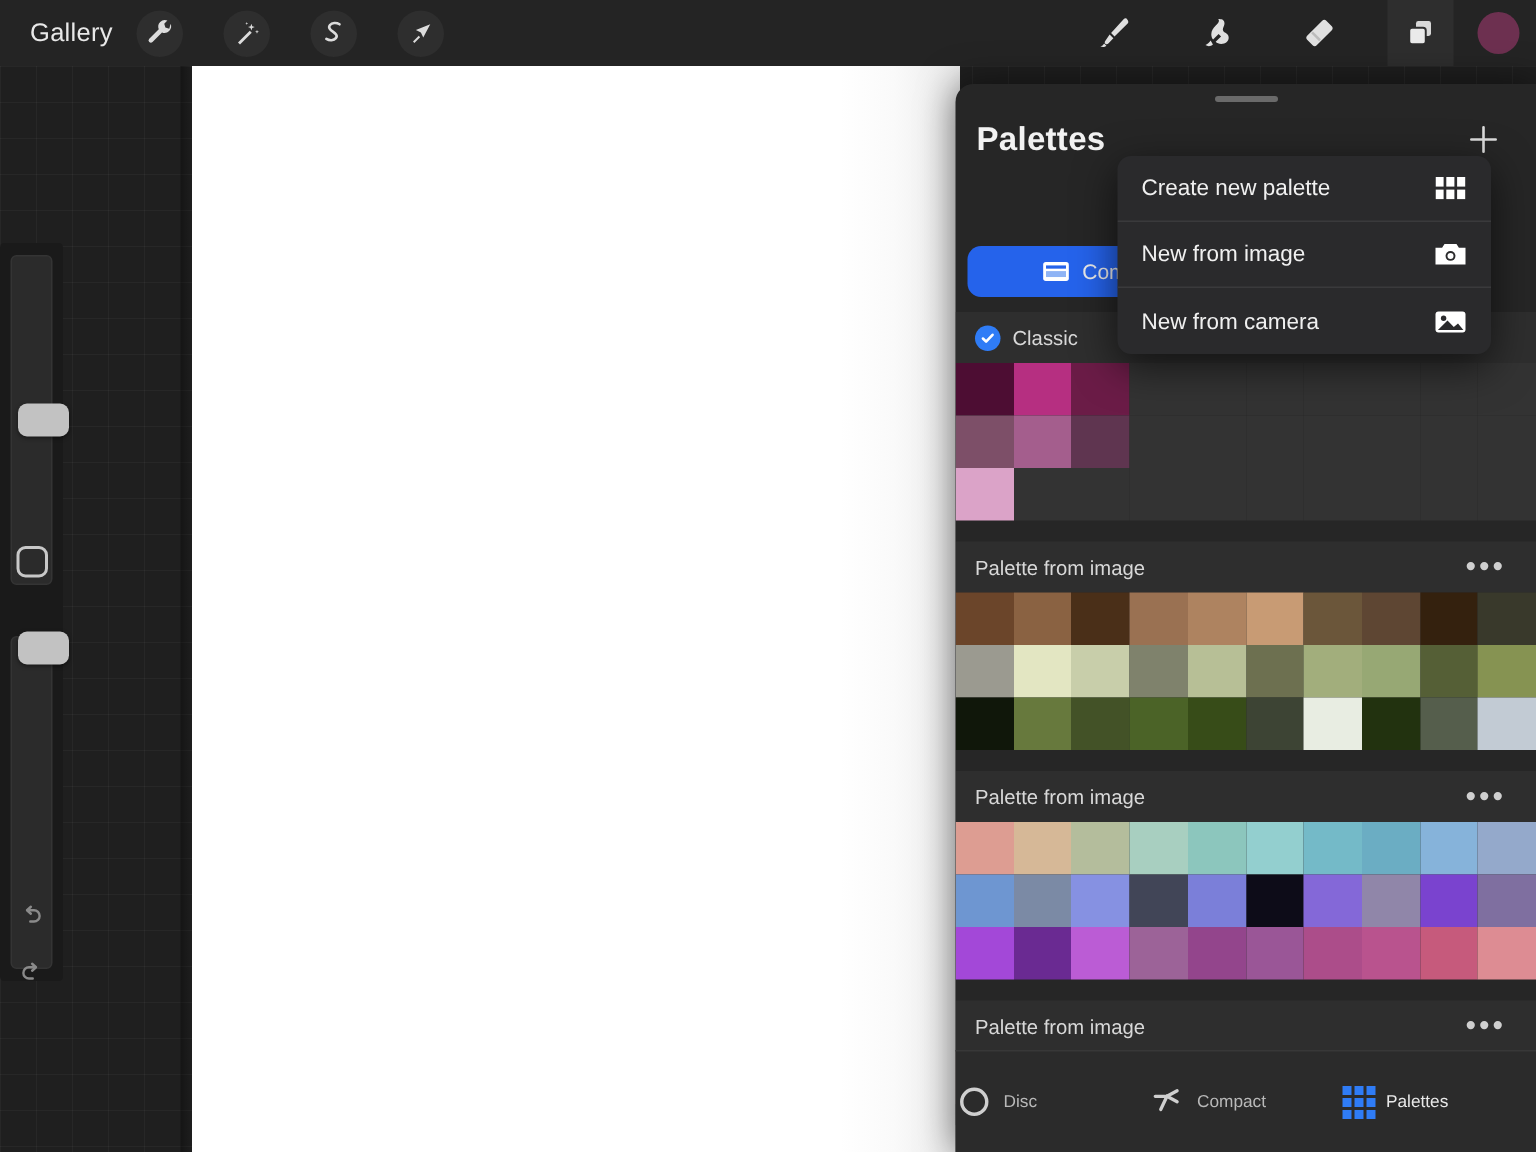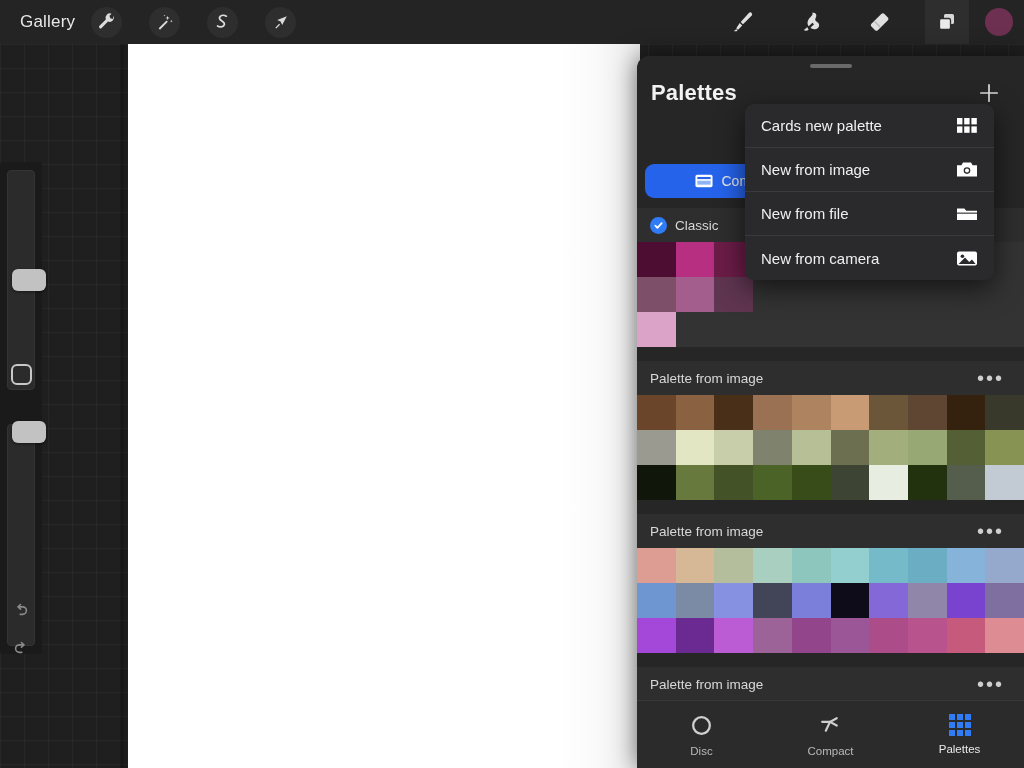--- a/index.html
+++ b/index.html
@@ -480,7 +480,7 @@
 
   <div class="ctx-menu">
     <div class="ctx-item">
-      <span>Cards new palette</span>
+      <span>Create new palette</span>
       <span class="ctx-icon">
         <svg width="21" height="15" viewBox="0 0 21 15">
           <rect x="0" y="0" width="5.4" height="6.4" fill="#ffffff"></rect>

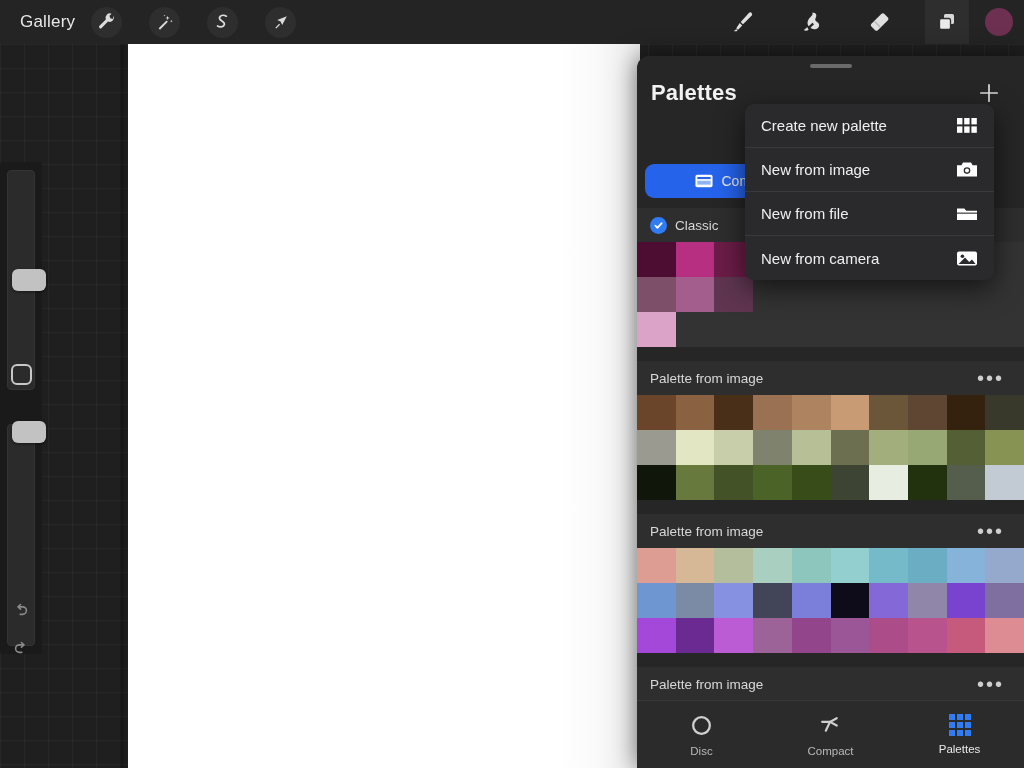--- a/index.html
+++ b/index.html
@@ -503,15 +503,6 @@
       </span>
     </div>
     <div class="ctx-item">
-      <span>New from file</span>
-      <span class="ctx-icon">
-        <svg width="22" height="16" viewBox="0 0 22 16">
-          <path d="M1 2.6h7.4l1.8 2.2H21V14H1z" fill="#ffffff"></path>
-          <rect x="1" y="6.6" width="20" height="1.1" fill="#2a2a2c"></rect>
-        </svg>
-      </span>
-    </div>
-    <div class="ctx-item">
       <span>New from camera</span>
       <span class="ctx-icon">
         <svg width="22" height="17" viewBox="0 0 22 17">

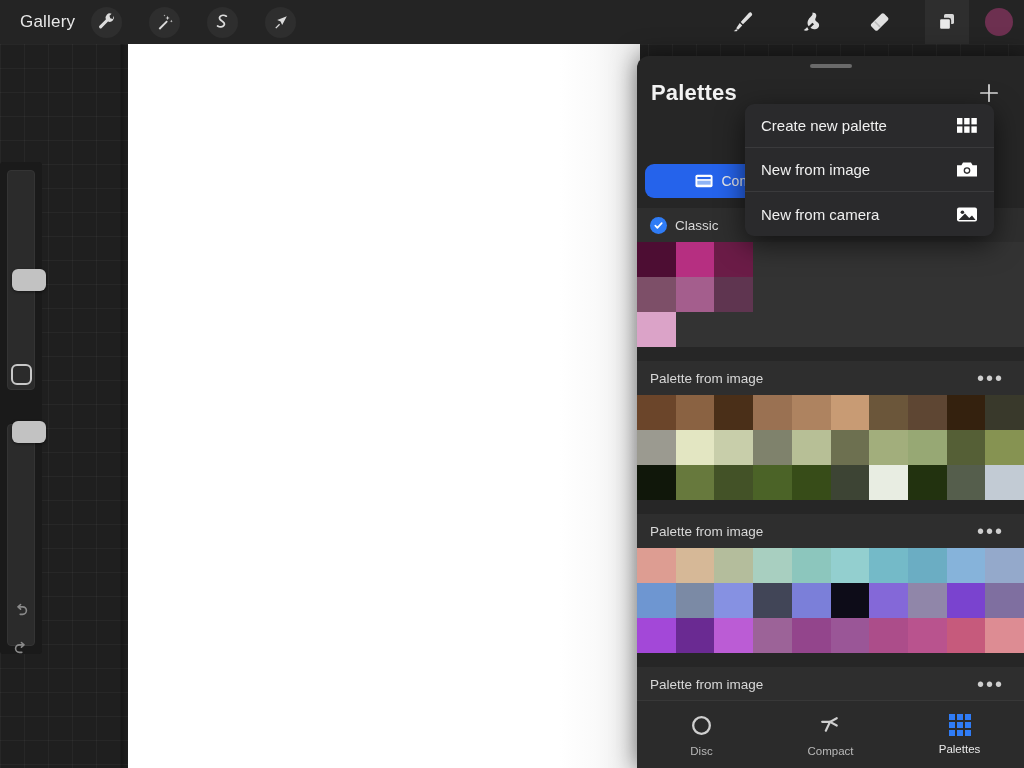--- a/index.html
+++ b/index.html
@@ -168,7 +168,7 @@
     background: #2b2b2b; display: flex; align-items: center;
     border-top: 1px solid #383838;
   }
-  .tab { flex: 1; display: flex; flex-direction: column; align-items: center; gap: 7px; }
+  .tab { flex: 1; display: flex; align-items: center; gap: 7px; }
   .tab-label { font-size: 11.5px; color: #b9b9b9; }
   .tab.active .tab-label { color: #e9e9e9; }
   .grid9 { display: grid; grid-template-columns: repeat(3, 6px); grid-gap: 2px; }

